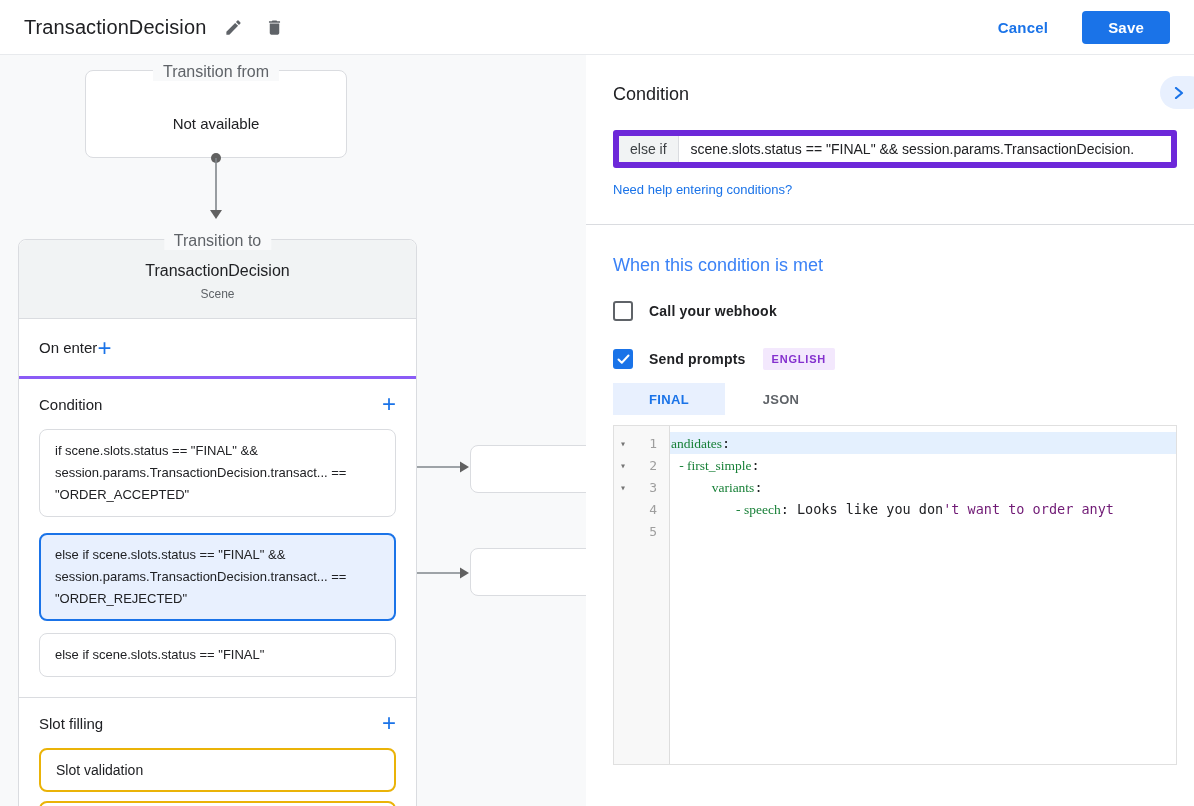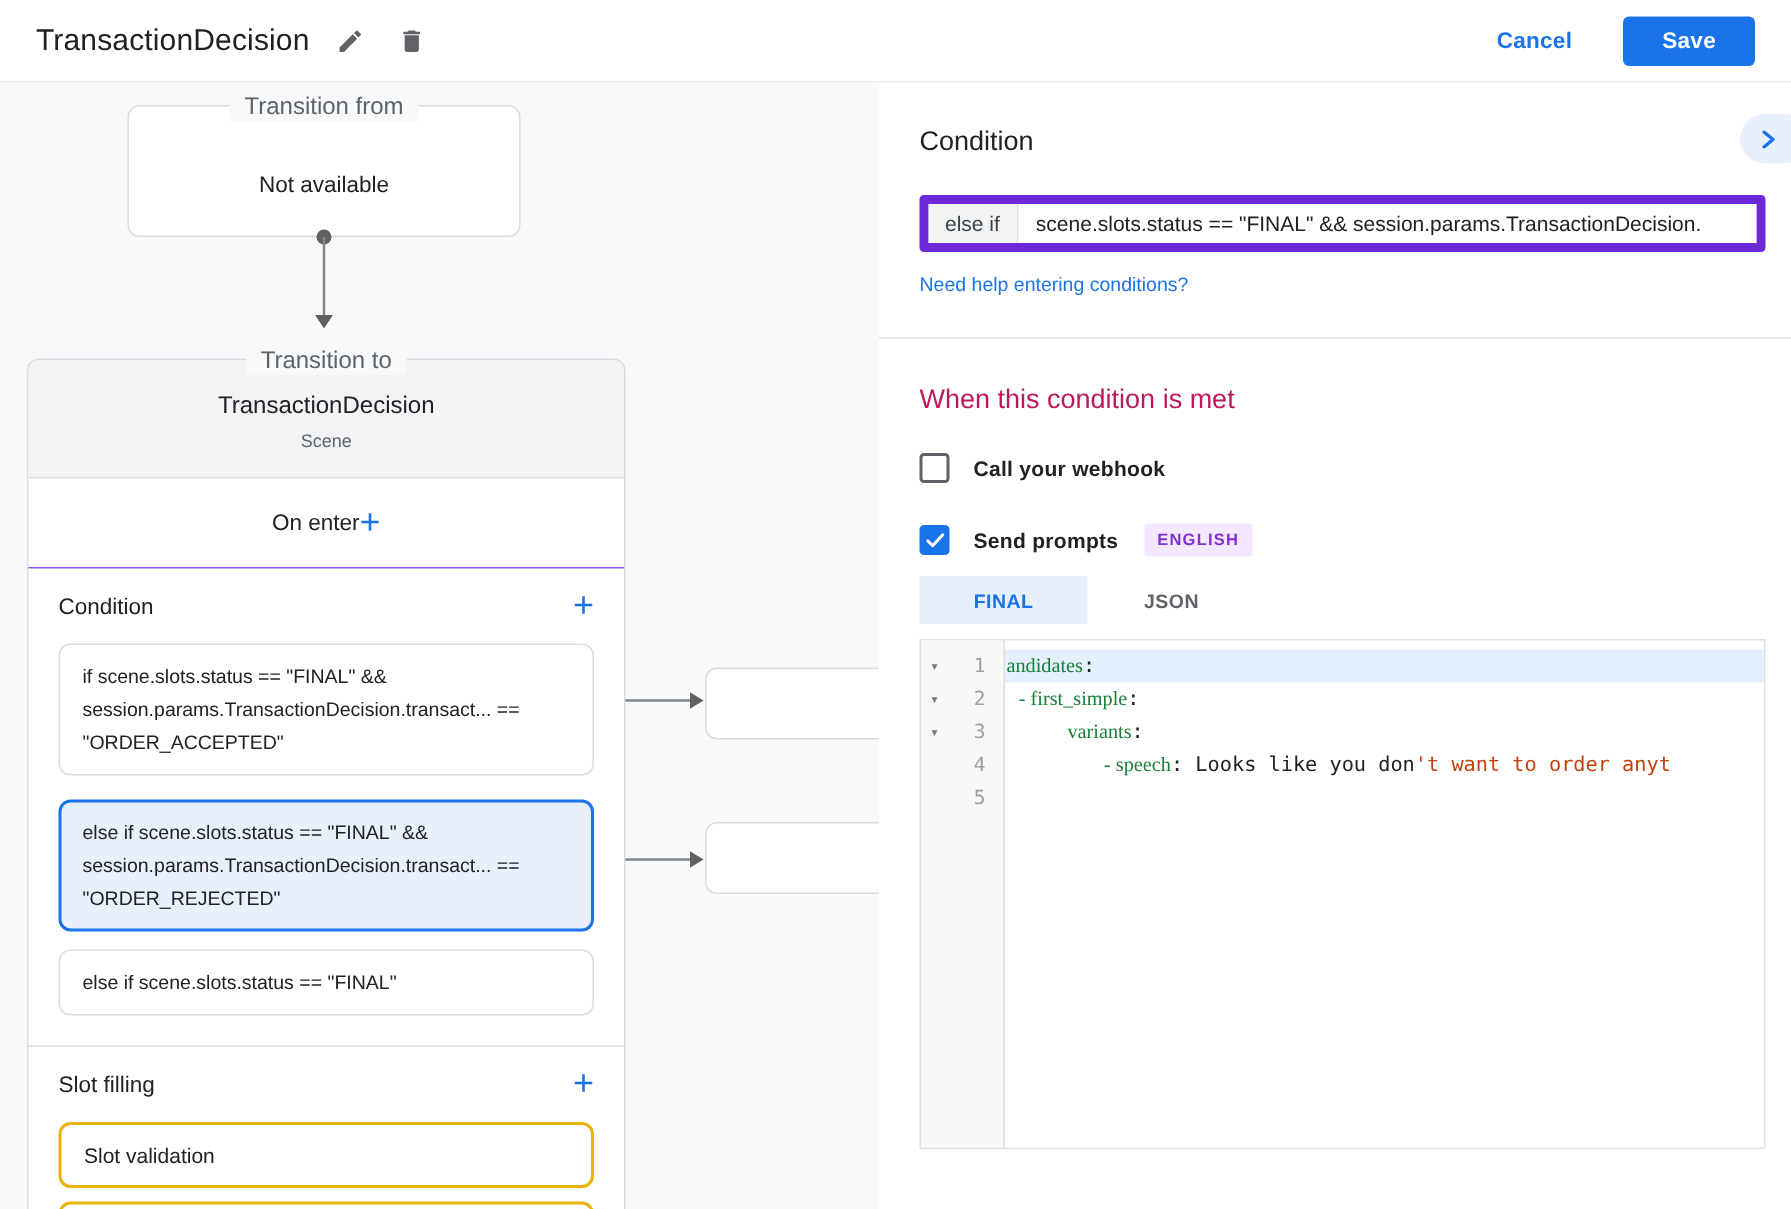--- a/index.html
+++ b/index.html
@@ -83,7 +83,7 @@
     text-decoration: none; cursor: pointer; }
   .panel-divider { height: 1px; background: #dadce0; margin: 26px -17px 0 -27px; }
 
-  .when-title { font-size: 18px; color: #be185d; margin-top: 30px; }
+  .when-title { font-size: 18px; color: #3b82f6; margin-top: 30px; }
   .check-row { display: flex; align-items: center; margin-top: 25px; }
   .check-row.second { margin-top: 27px; }
   .checkbox { width: 20px; height: 20px; border-radius: 3px; flex: none; cursor: pointer; }

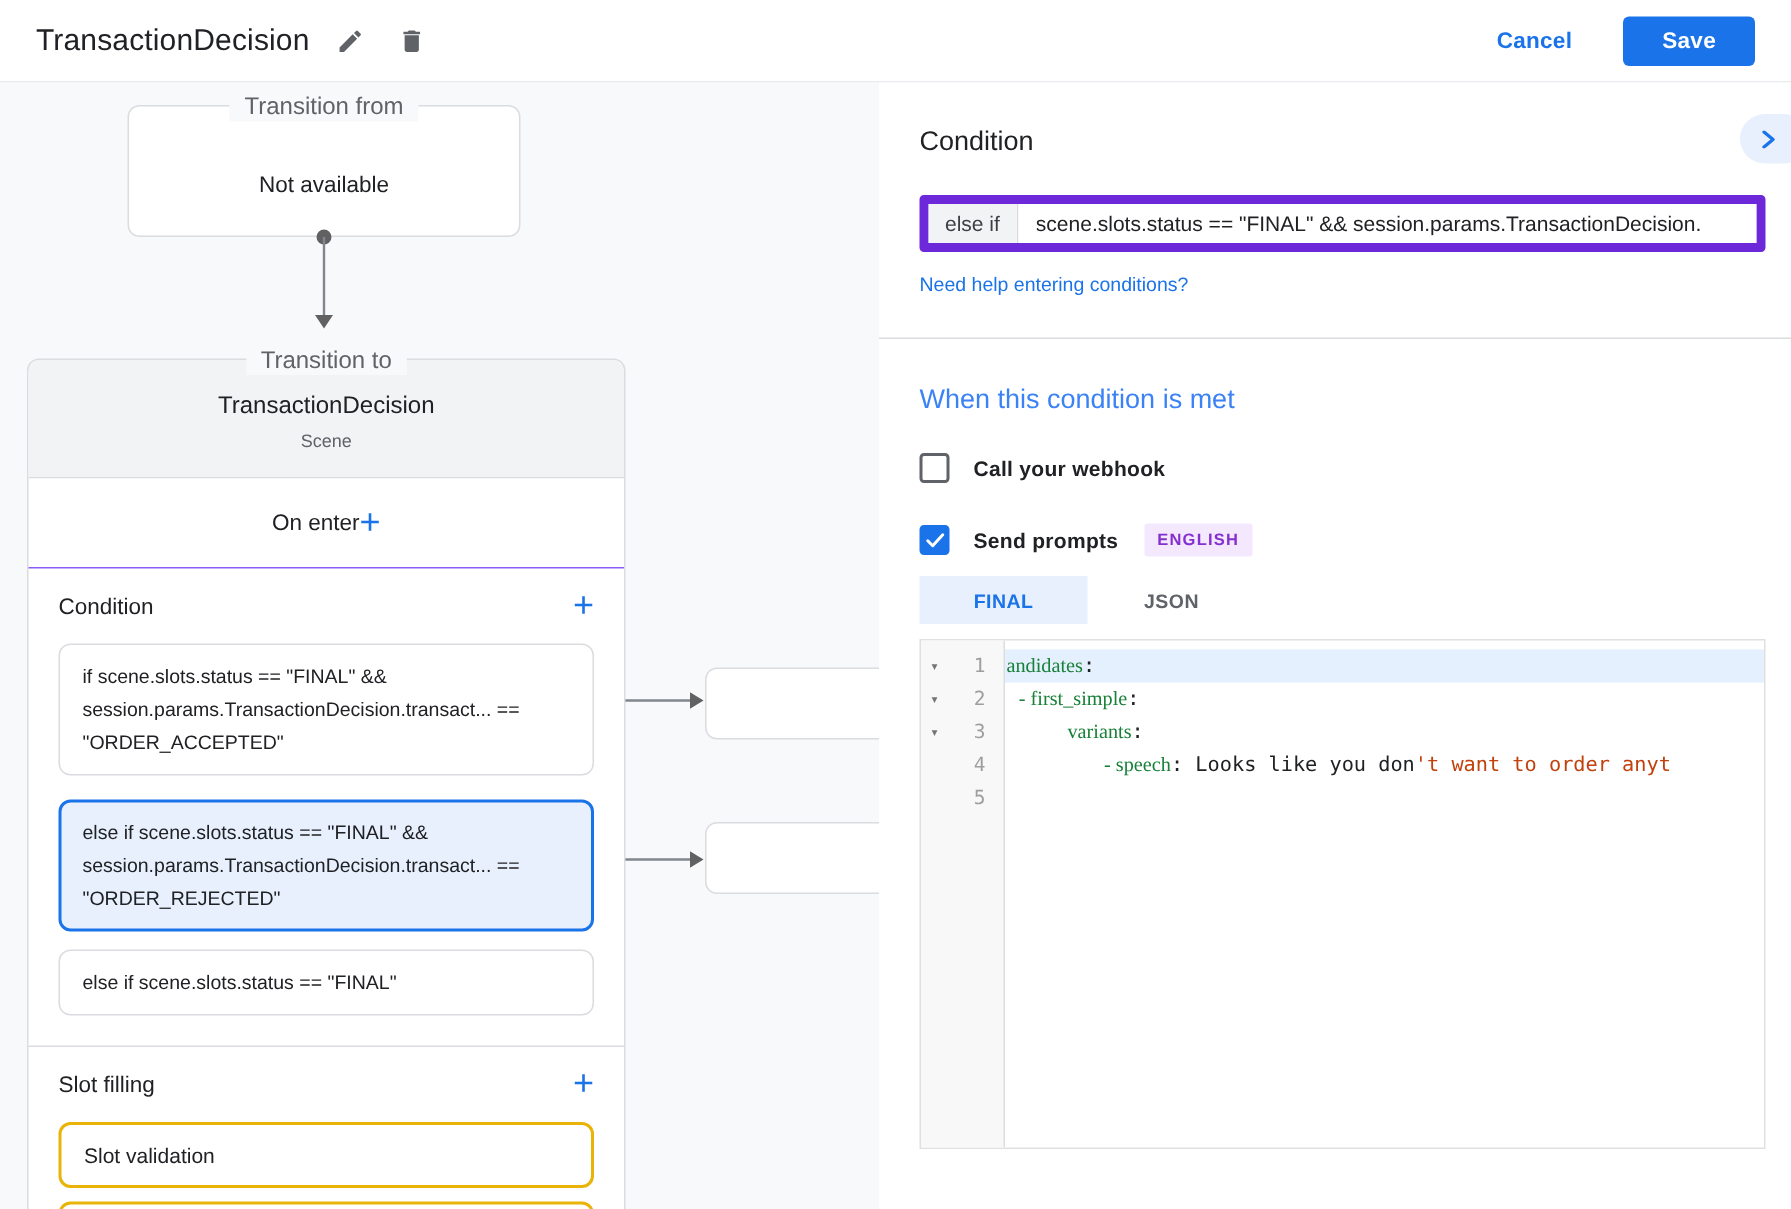--- a/index.html
+++ b/index.html
@@ -39,8 +39,8 @@
   .scene-name { font-size: 16px; color: #202124; }
   .scene-type { font-size: 12px; color: #5f6368; margin-top: 7px; }
 
-  .row-section { display: flex; align-items: center; justify-content: center;
-    height: 60px; padding: 0 20px; border-bottom: 1px solid #8b5cf6; }
+  .row-section { display: flex; align-items: center; justify-content: flex-start;
+    height: 60px; padding: 0 20px; border-bottom: 3px solid #8b5cf6; }
   .section-label { font-size: 15px; color: #202124; }
   .add-icon { color: #1a73e8; font-size: 24px; font-weight: normal; line-height: 1;
     cursor: pointer; background: none; border: none; }

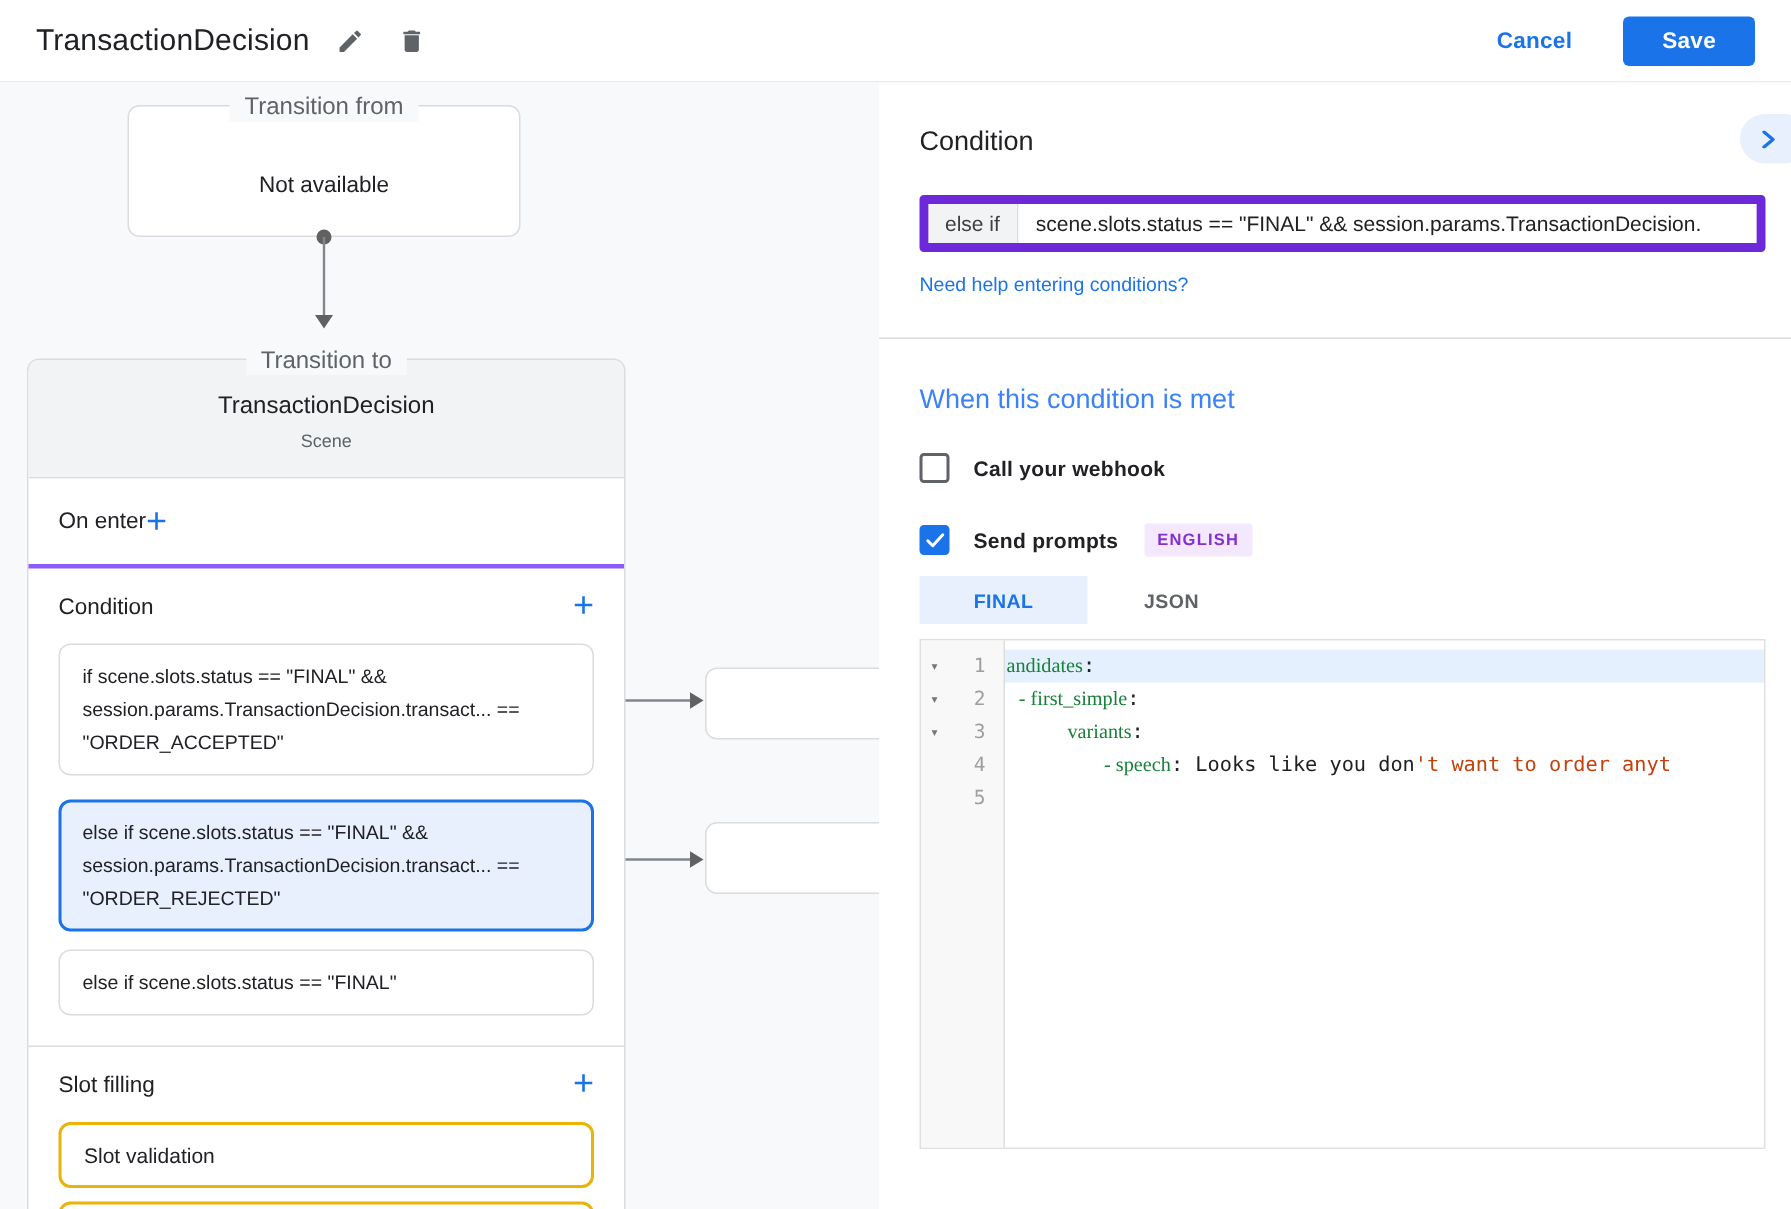--- a/index.html
+++ b/index.html
@@ -117,7 +117,7 @@
     color: #202124; padding-left: 1px; }
   .code-line.active { background: #e4f0fe; }
   .tok-key { color: #188038; font-family: Liberation Serif, serif; }
-  .tok-str { color: #c2410c; }
+  .tok-str { color: #701a75; }
 </style>
 </head>
 <body>

